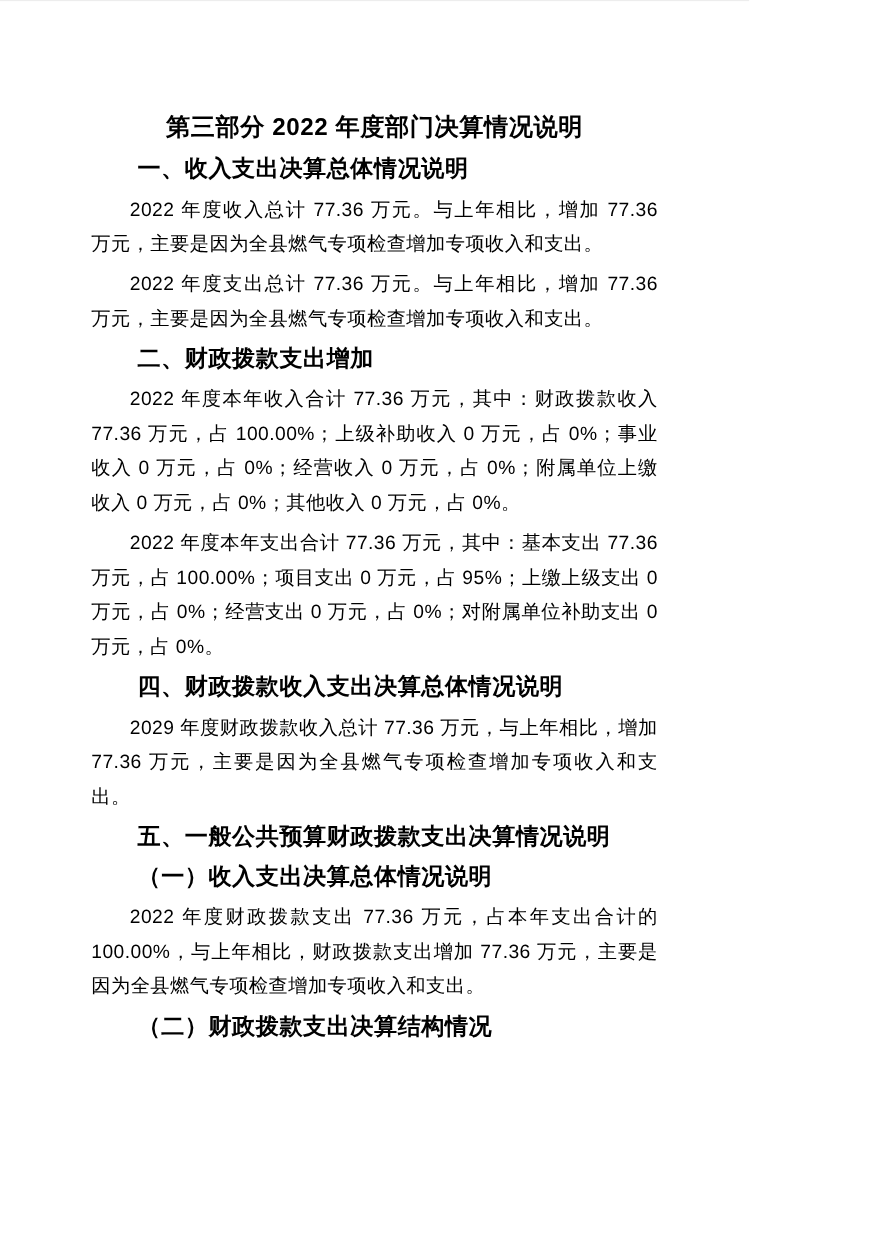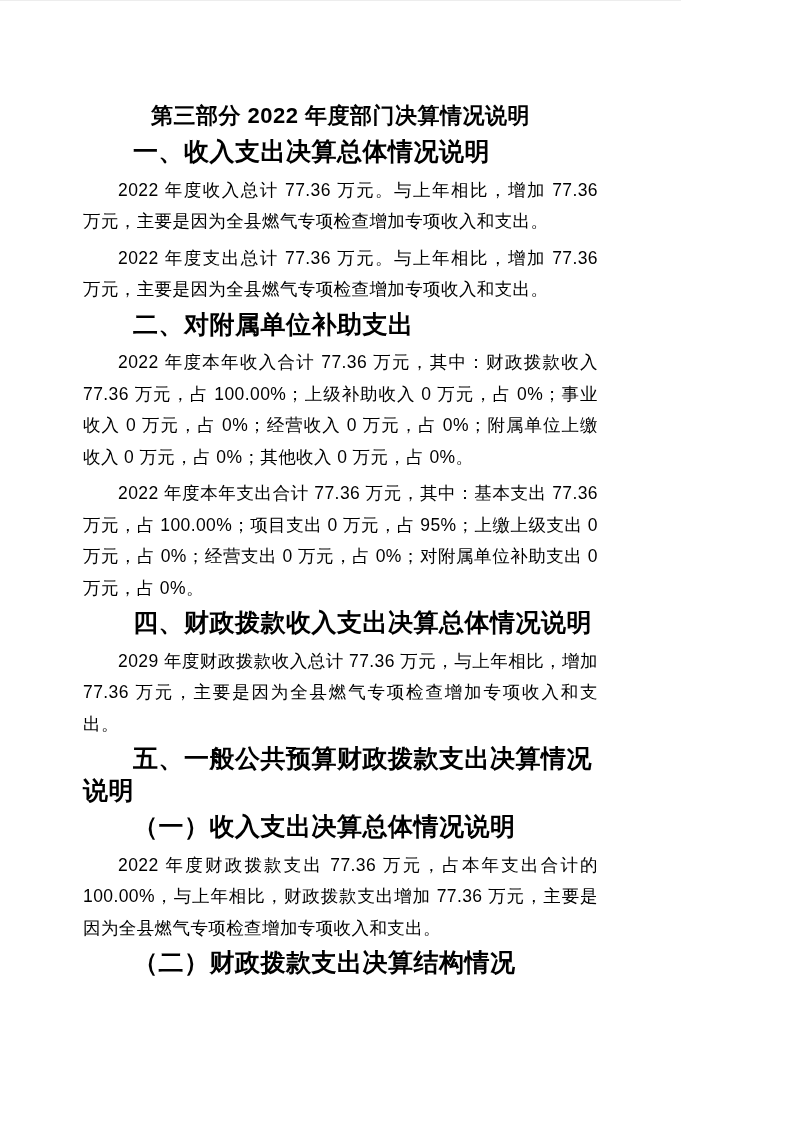--- a/index.html
+++ b/index.html
@@ -29,9 +29,9 @@
   }
   .sec-heading,
   .sub-heading {
-    font-family: Liberation Mono, monospace;
+    font-family: Liberation Serif, serif;
     font-weight: 700;
-    font-size: 25px;
+    font-size: 21px;
     line-height: 31.5px;
     margin: 5px 0;
     text-indent: 2em;

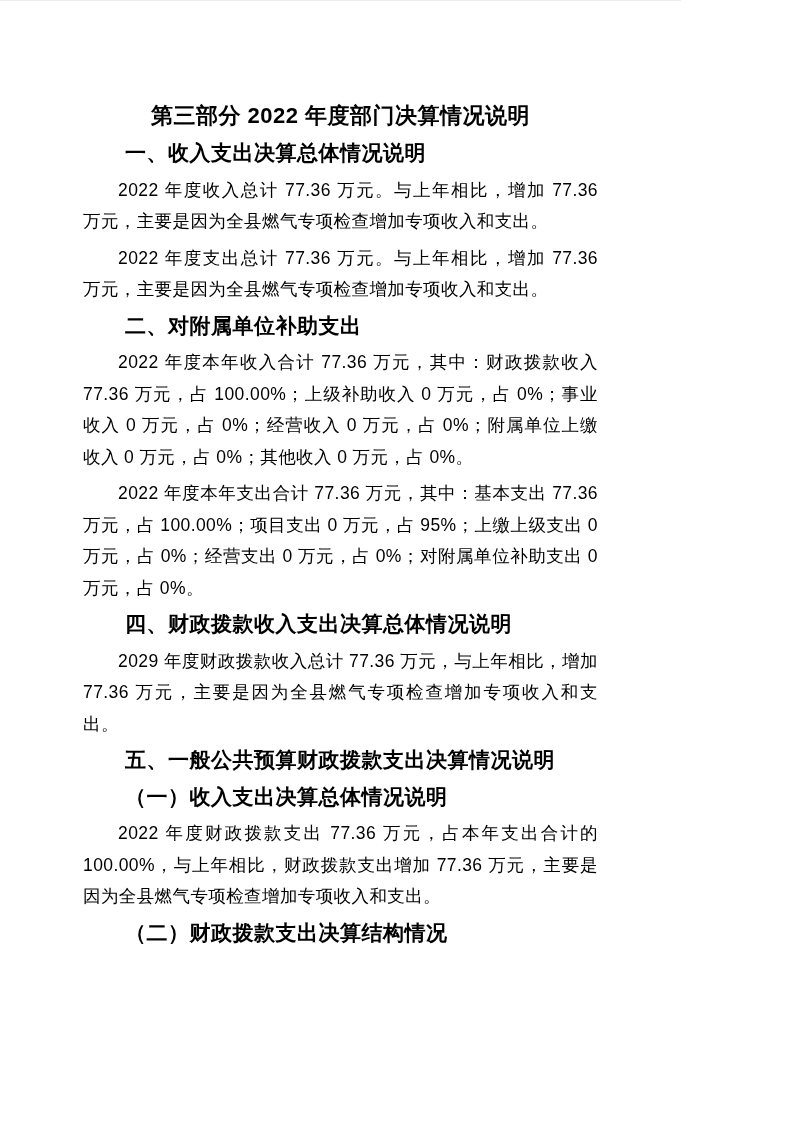--- a/index.html
+++ b/index.html
@@ -61,7 +61,7 @@
 
   <p class="para">2022 年度支出总计 77.36 万元。与上年相比，增加 77.36 万元，主要是因为全县燃气专项检查增加专项收入和支出。</p>
 
-  <h2 class="sec-heading">二、对附属单位补助支出</h2>
+  <h2 class="sec-heading">二、财政拨款支出增加</h2>
 
   <p class="para">2022 年度本年收入合计 77.36 万元，其中：财政拨款收入 77.36 万元，占 100.00%；上级补助收入 0 万元，占 0%；事业收入 0 万元，占 0%；经营收入 0 万元，占 0%；附属单位上缴收入 0 万元，占 0%；其他收入 0 万元，占 0%。</p>
 

